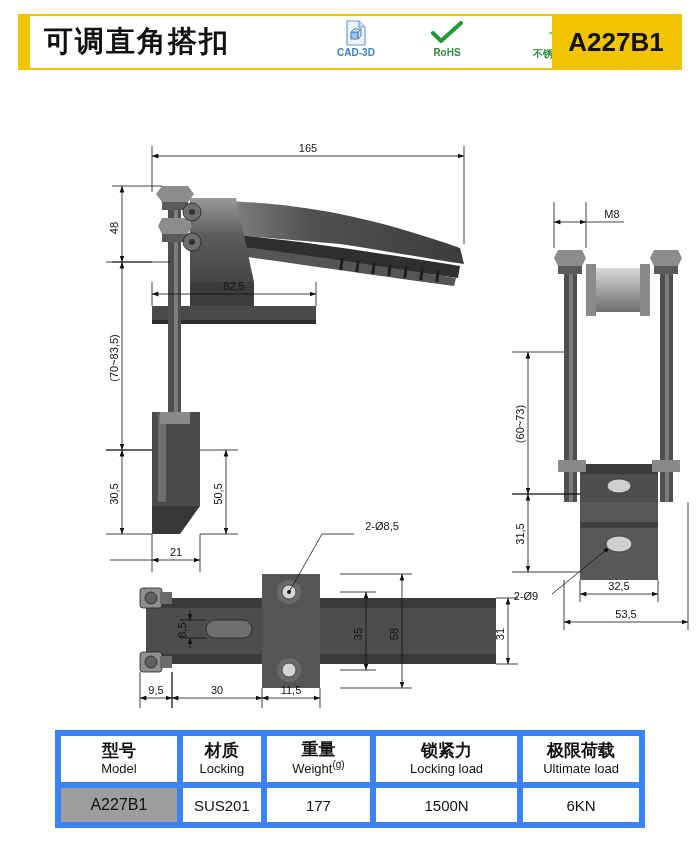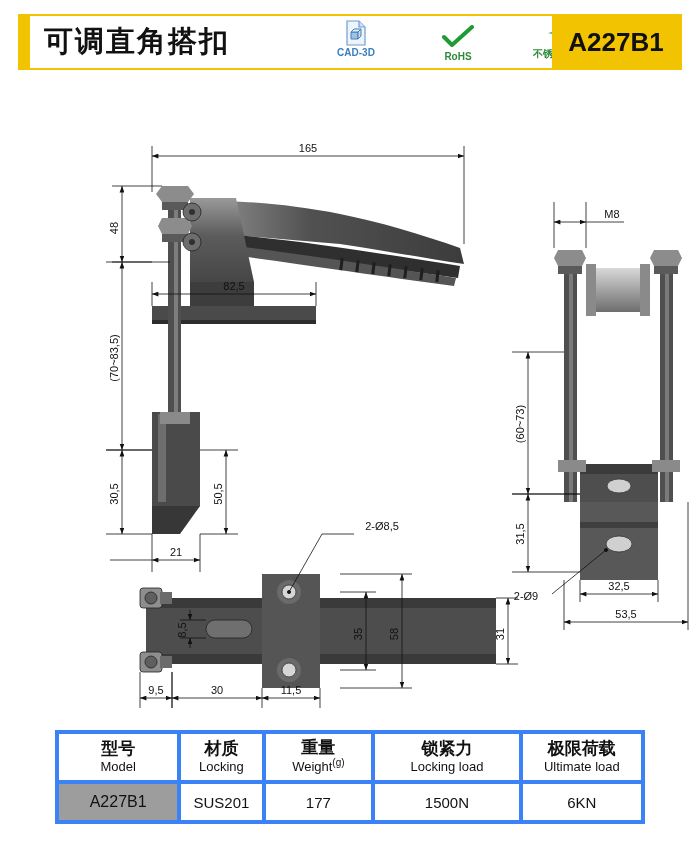--- a/index.html
+++ b/index.html
@@ -55,7 +55,7 @@
   .badge.rohs .blabel { color:#2f8b3a; }
   .badge.sus .blabel { color:#2f8b3a; }
   .badge1 { left:10px; }
-  .badge2 { left:112px;justify-content:center; }
+  .badge2 { left:101px; }
   .badge3 { left:214px; }
 
   

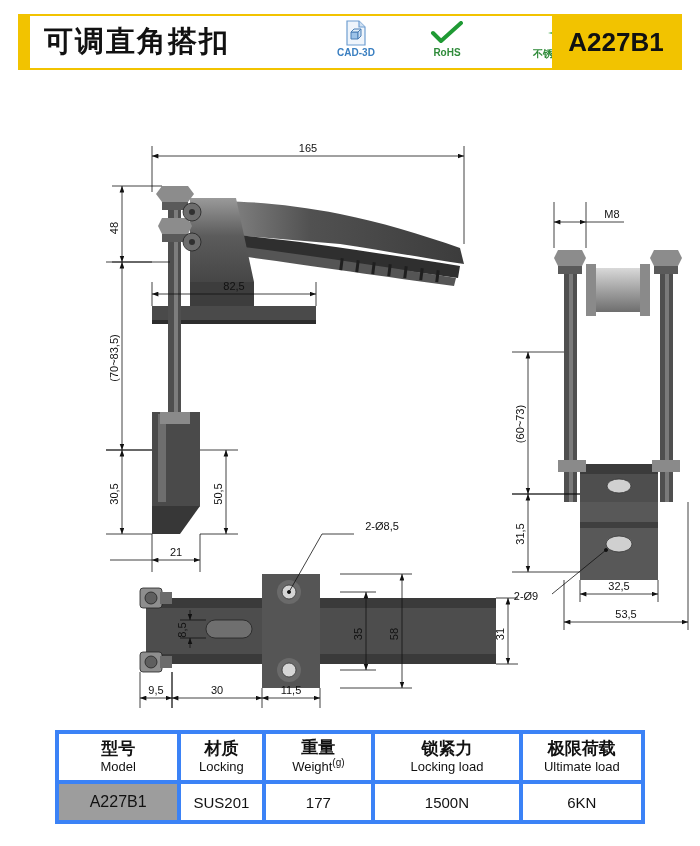--- a/index.html
+++ b/index.html
@@ -67,7 +67,7 @@
     position:absolute; left:55px; top:730px; width:590px; border-collapse:collapse;
   }
   .spec-table th, .spec-table td {
-    border:4px solid #3b82f6; text-align:center; vertical-align:middle;
+    border:6px solid #3b82f6; text-align:center; vertical-align:middle;
   }
   .spec-table th { padding:3px 2px 5px 2px; }
   .th-cn { font-size:17px; font-weight:bold; font-family:"DejaVu Sans", sans-serif; display:block; line-height:1.2; }

